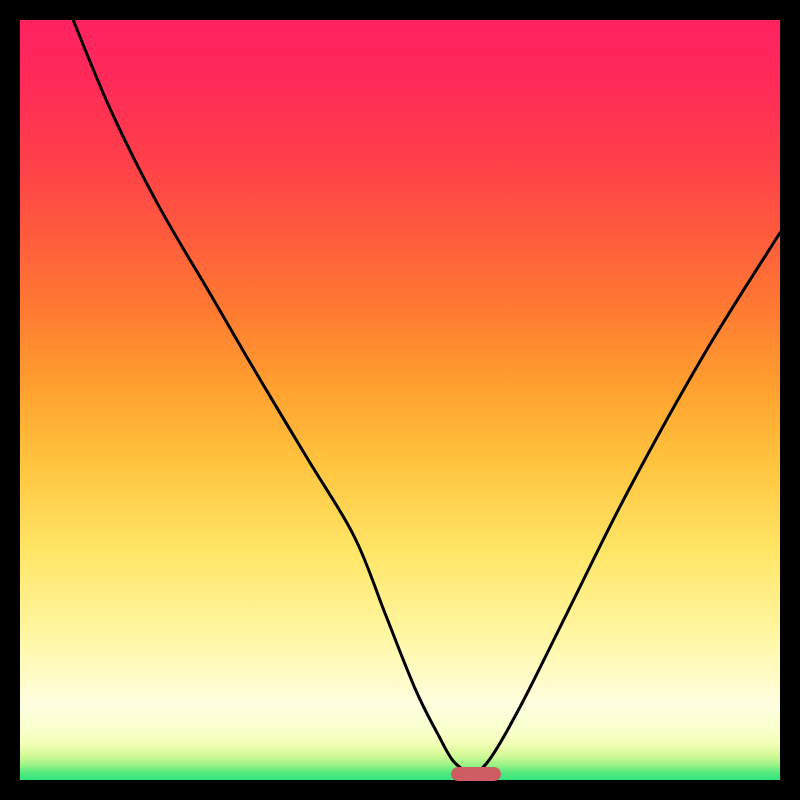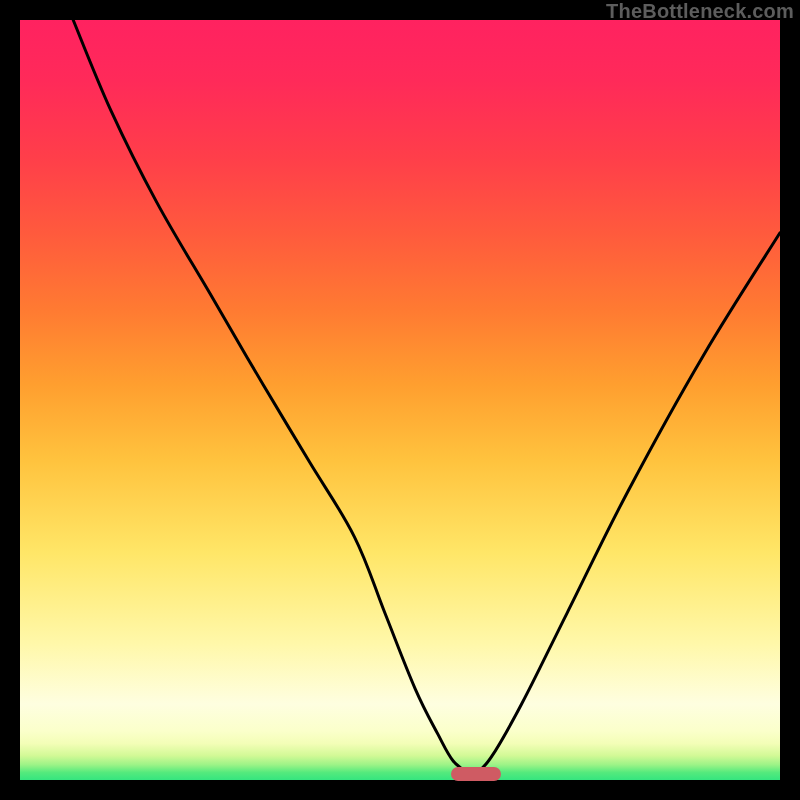--- a/index.html
+++ b/index.html
@@ -71,7 +71,6 @@
 
 <div class="stage">
 
-  <div class="watermark">TheBottleneck.com</div>
 
   <div class="plot">
 

